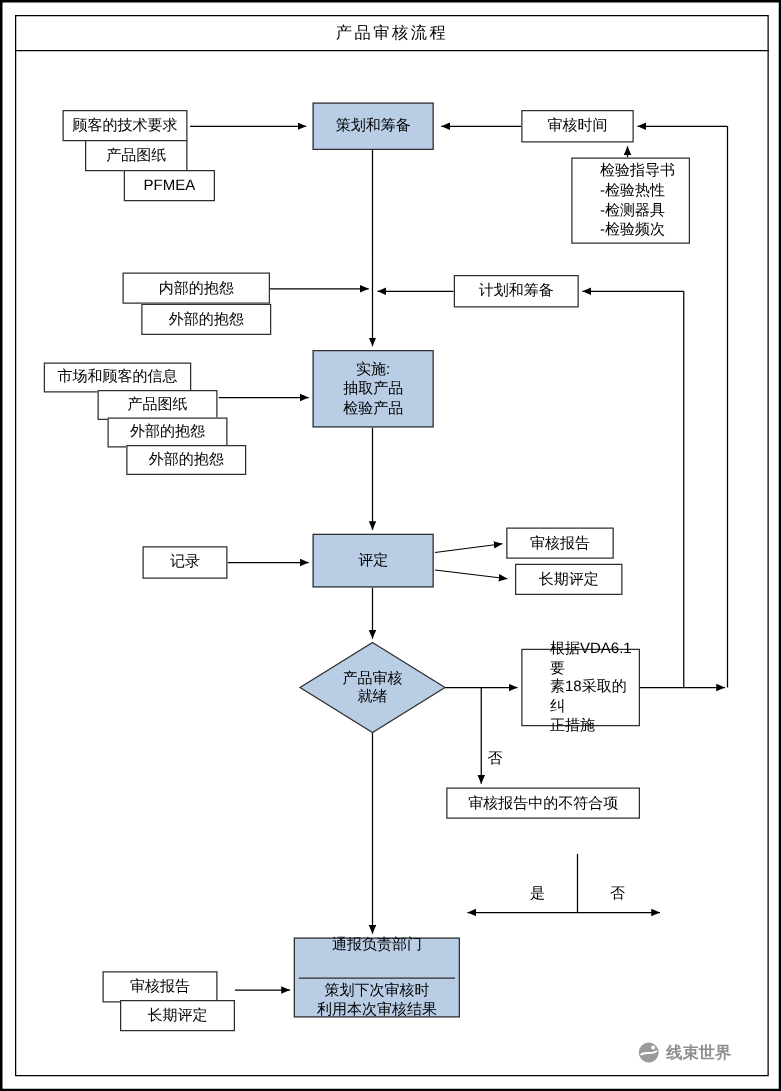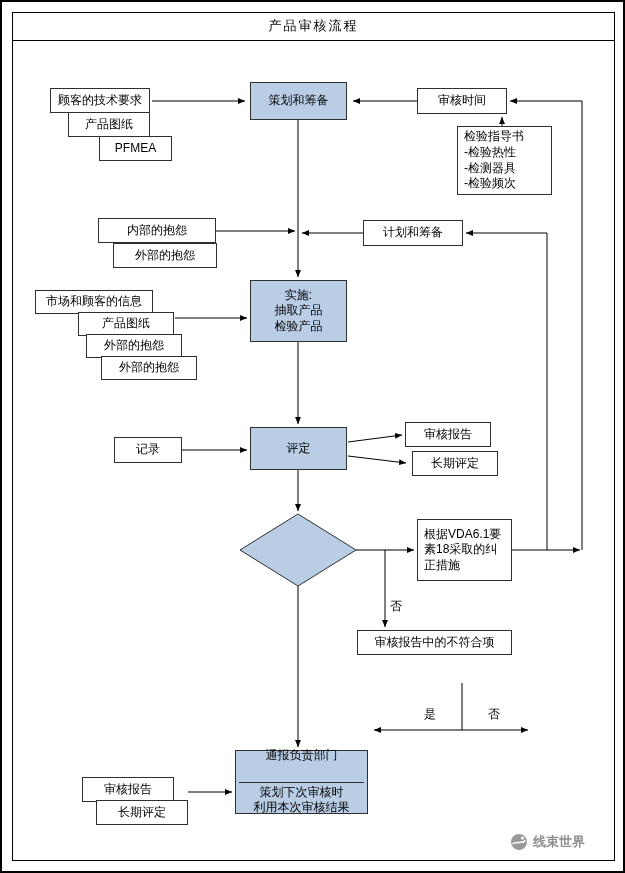--- a/index.html
+++ b/index.html
@@ -23,7 +23,7 @@
   }
   .node.blue { background:var(--node-fill, #b9cde5); }
   .node.col { flex-direction:column; }
-  .node.left { align-items:flex-start; text-align:left; padding-left:6px; }
+  .node.left { align-items:flex-start; text-align:left; padding-left:22px; }
   .sep { display:block; width:96%; text-align:center; border-bottom:1px solid #2f2f2f; padding-bottom:18px; margin-bottom:2px; }
   .dtext {
     position:absolute; z-index:2; display:flex; flex-direction:column;

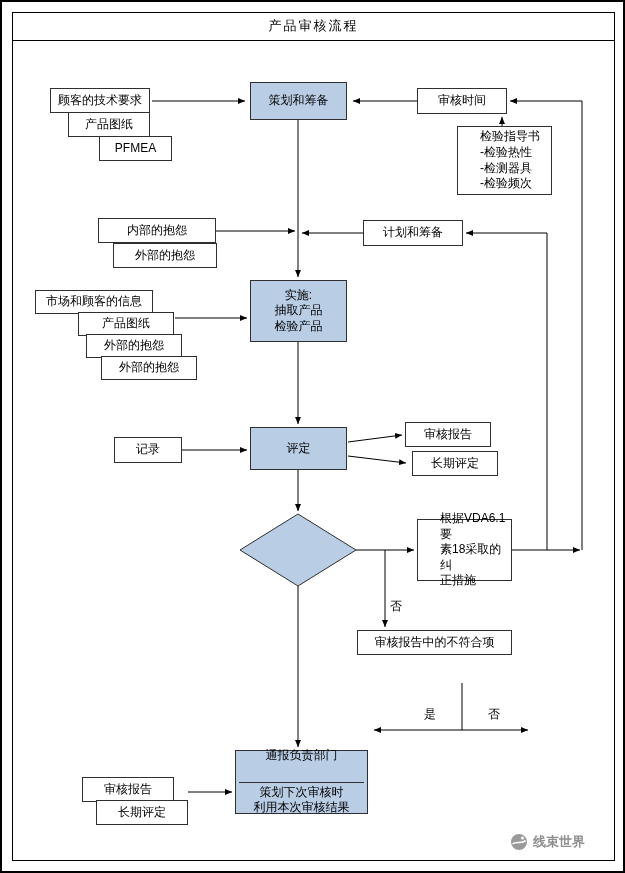--- a/index.html
+++ b/index.html
@@ -113,6 +113,10 @@
   <div class="node" style="left:403px;top:420px;width:86px;height:25px">审核报告</div>
   <div class="node" style="left:410px;top:449px;width:86px;height:25px">长期评定</div>
 
+  <div class="dtext" style="left:258px;top:531px;width:76px;height:34px">
+    <span>产品审核</span>
+    <span>就绪</span>
+  </div>
 
   <div class="node col left" style="left:415px;top:517px;width:95px;height:62px">
     <span>根据VDA6.1要</span>

